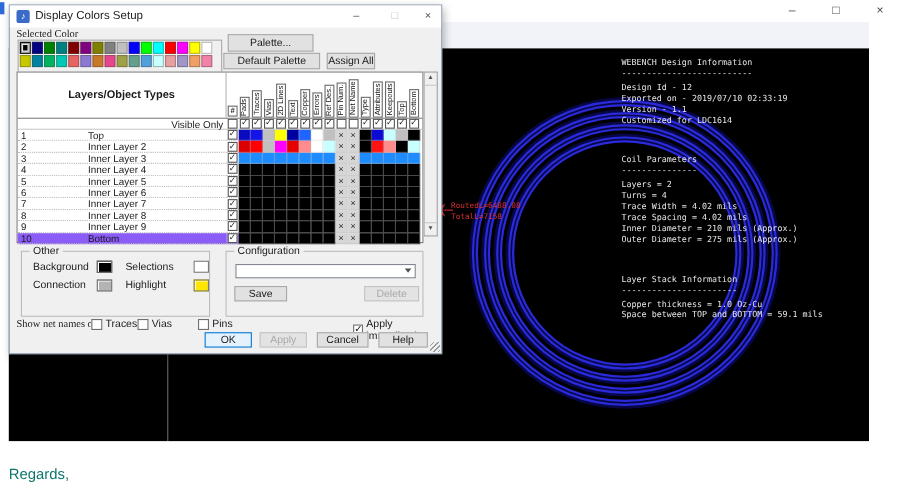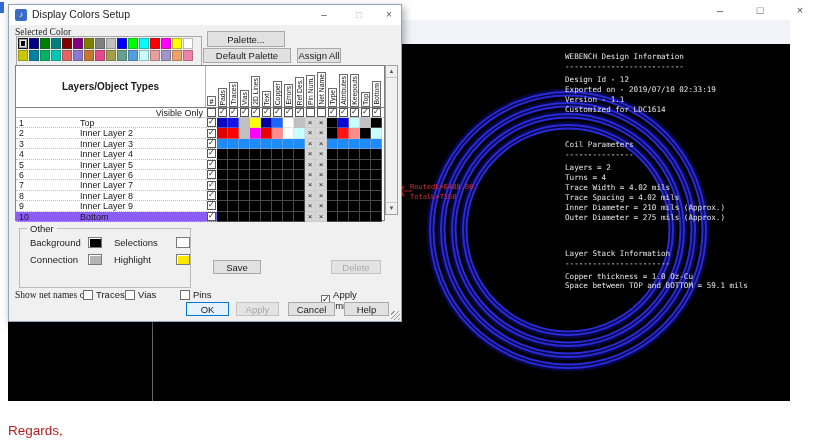--- a/index.html
+++ b/index.html
@@ -593,6 +593,13 @@
         </div>
       </div>
 
+    <div class="group g-config">
+      <span class="g-label">Configuration</span>
+      <div class="combo">
+        <span></span>
+        <span class="combo-arrow"></span>
+      </div>
+    </div>
     <div class="btn b-save">Save</div>
     <div class="btn b-delete disabled">Delete</div>
 

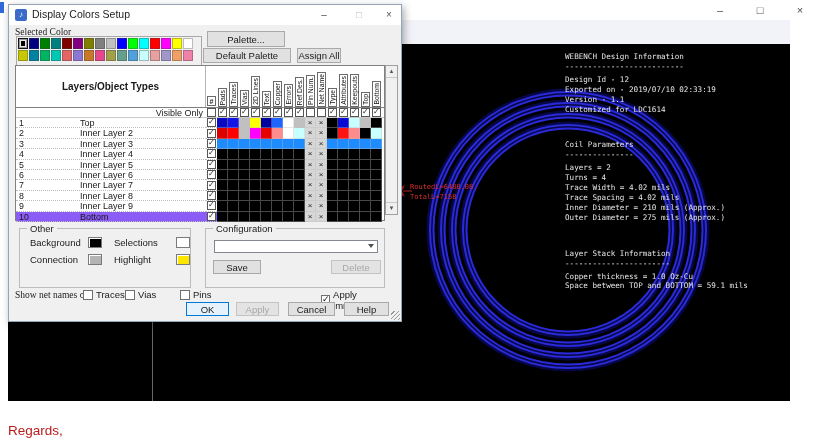--- a/index.html
+++ b/index.html
@@ -20,7 +20,7 @@
              font-family:"DejaVu Sans Mono",monospace;font-size:7.6px;line-height:9.9px;white-space:pre;}
   .iblock{margin-bottom:26px;}
   .idash{margin-bottom:3px;}
-  .regards{position:absolute;left:8px;top:423px;font-size:13.5px;color:#b91c1c;}
+  .regards{position:absolute;left:8px;top:423px;font-size:13.5px;color:#0f766e;}
   
   .dialog{position:absolute;left:8px;top:4px;width:392px;height:316px;background:#f0f0f0;
           border:1px solid #93a5b8;box-shadow:2px 3px 8px rgba(0,0,0,.35);font-size:9.5px;color:#1a1a1a;}

